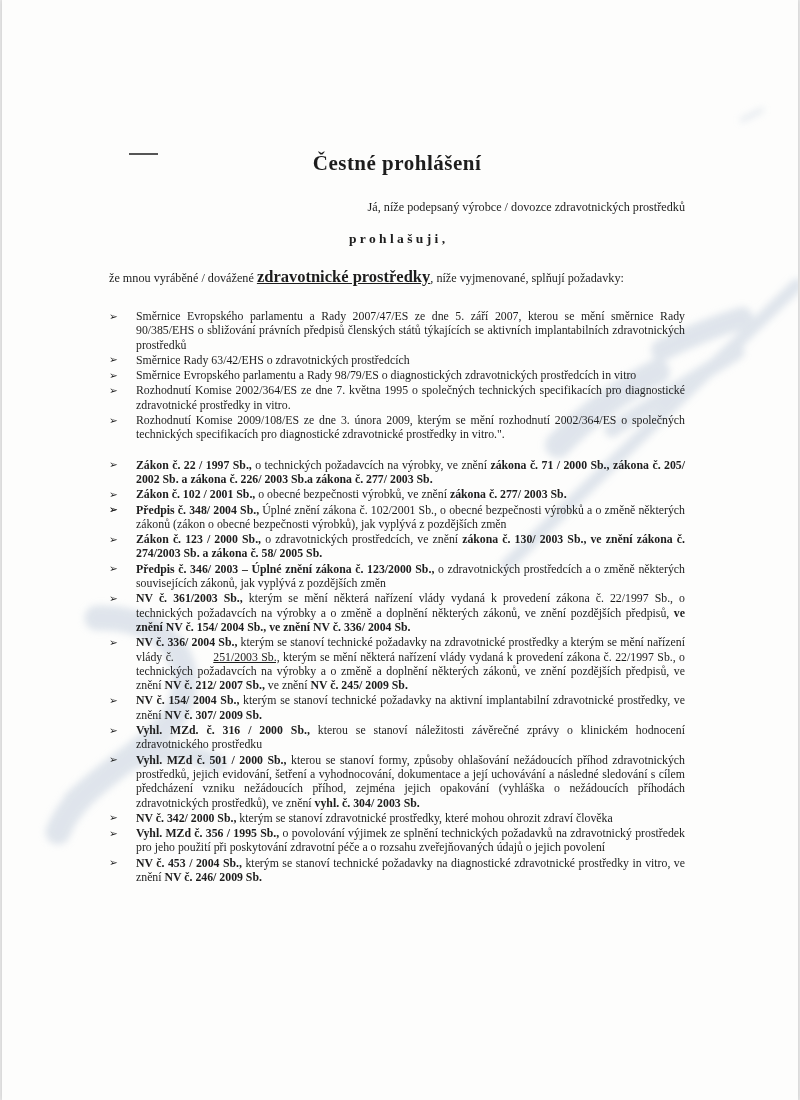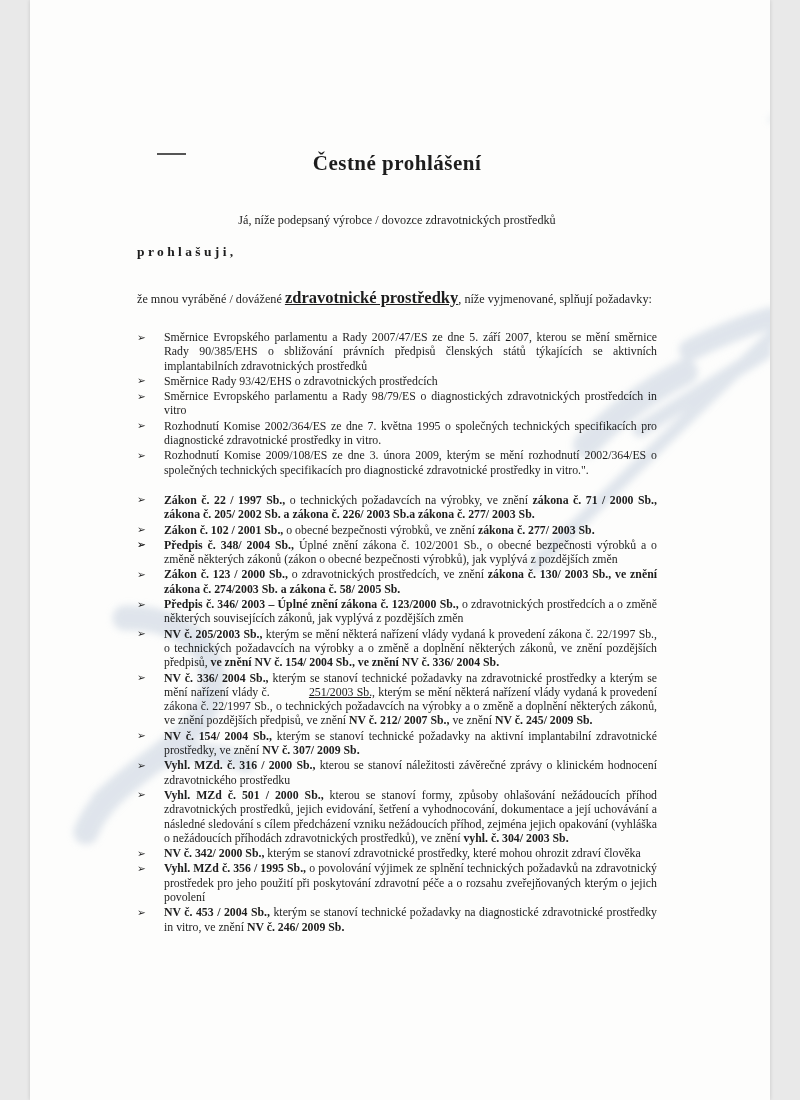--- a/index.html
+++ b/index.html
@@ -5,7 +5,7 @@
   html,body{margin:0;padding:0;background:#e9e9e9;}
   .page{
     position:relative;
-    width:740px;height:1100px;
+    width:796px;height:1100px;
     margin:0 auto;
     background:#fdfdfc;
     font-family:"Liberation Serif", serif;

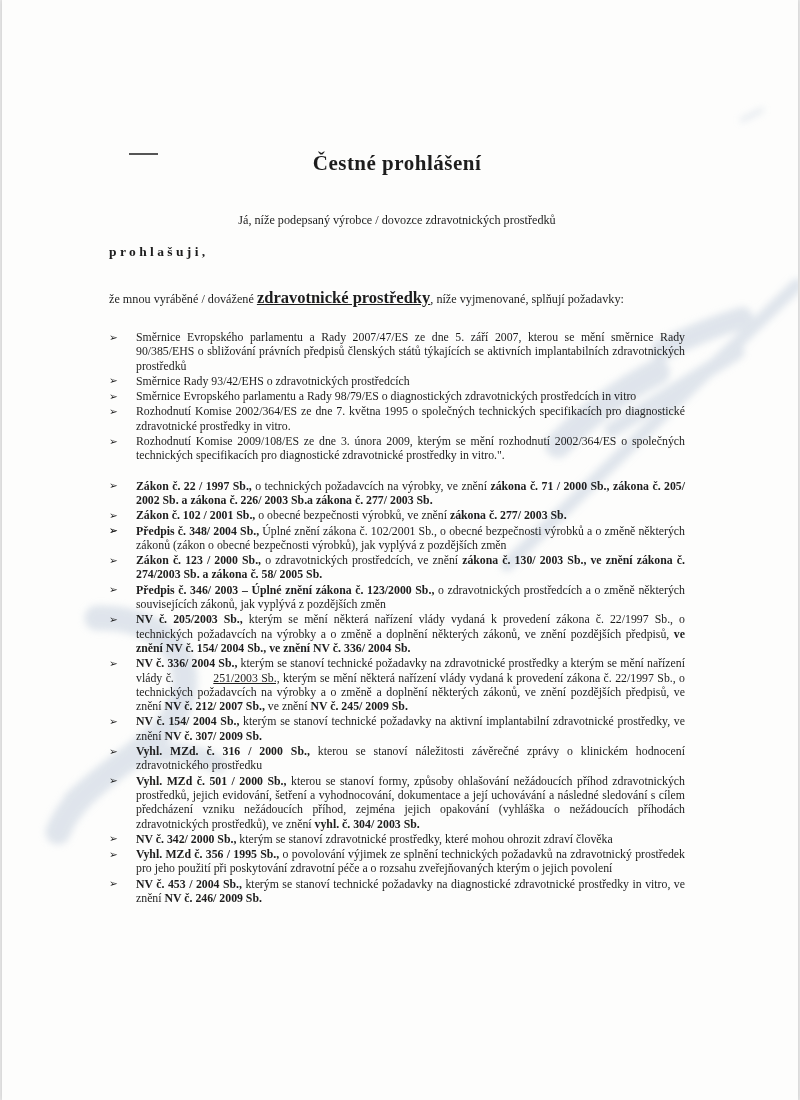--- a/index.html
+++ b/index.html
@@ -20,7 +20,7 @@
     font-size:21px;font-weight:bold;text-align:center;
     letter-spacing:.5px;margin:0;line-height:26px;
   }
-  .intro{ text-align:center;font-size:12.2px;margin-top:37px;line-height:15px; }
+  .intro{ text-align:right;font-size:12.2px;margin-top:24px;line-height:15px; }
   .declare{ font-size:13.5px;font-weight:bold;margin-top:16px;line-height:16px; }
   .lead{ font-size:12.2px;margin-top:28px;line-height:20px;white-space:nowrap; }
   .lead .emph{ font-size:16.5px;font-weight:bold;text-decoration:underline; }

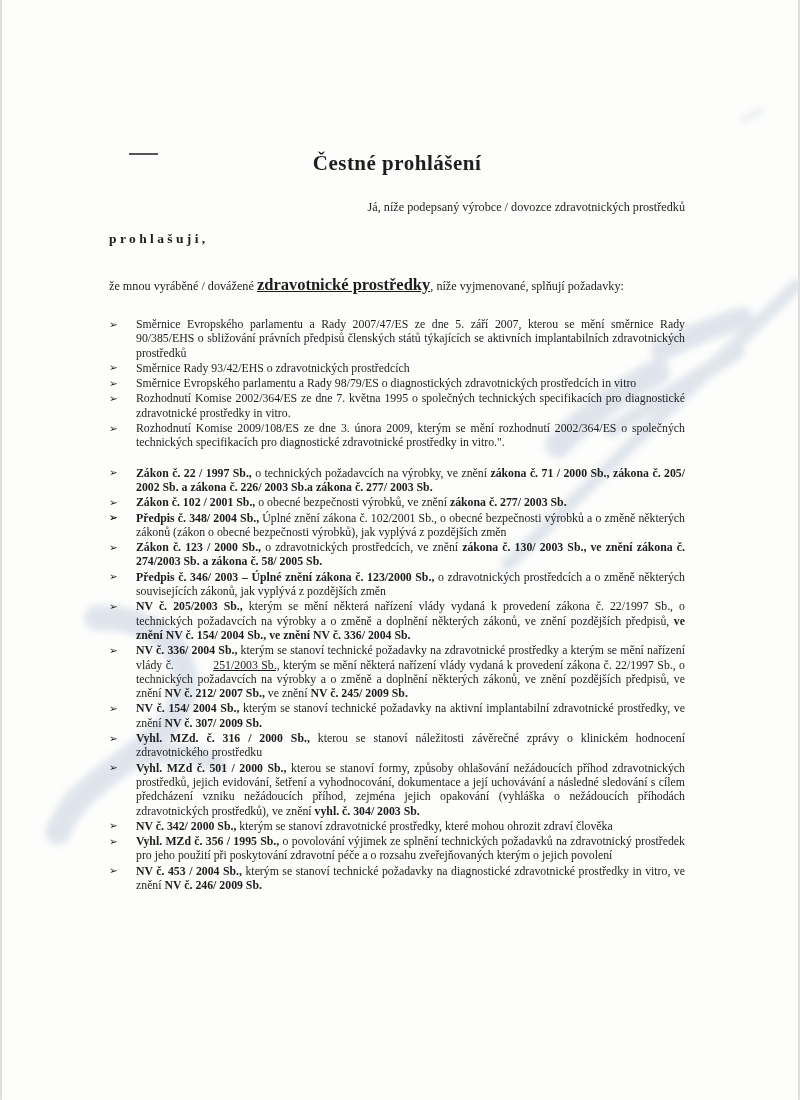--- a/index.html
+++ b/index.html
@@ -21,7 +21,7 @@
     letter-spacing:.5px;margin:0;line-height:26px;
   }
   .intro{ text-align:right;font-size:12.2px;margin-top:24px;line-height:15px; }
-  .declare{ font-size:13.5px;font-weight:bold;margin-top:16px;line-height:16px; }
+  .declare{ text-align:center;font-size:13.5px;font-weight:bold;margin-top:16px;line-height:16px; }
   .lead{ font-size:12.2px;margin-top:28px;line-height:20px;white-space:nowrap; }
   .lead .emph{ font-size:16.5px;font-weight:bold;text-decoration:underline; }
   ul.legal{

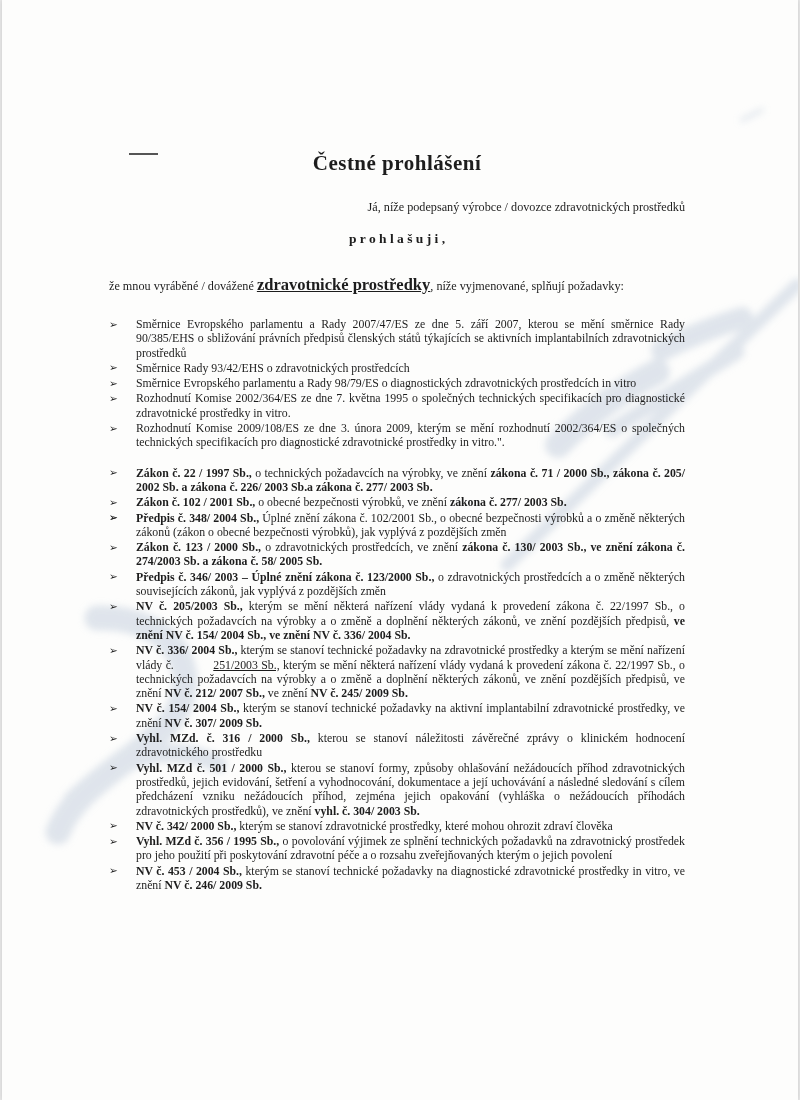--- a/index.html
+++ b/index.html
@@ -22,7 +22,7 @@
   }
   .intro{ text-align:right;font-size:12.2px;margin-top:24px;line-height:15px; }
   .declare{ text-align:center;font-size:13.5px;font-weight:bold;margin-top:16px;line-height:16px; }
-  .lead{ font-size:12.2px;margin-top:28px;line-height:20px;white-space:nowrap; }
+  .lead{ font-size:12.2px;margin-top:20px;line-height:20px;white-space:nowrap; }
   .lead .emph{ font-size:16.5px;font-weight:bold;text-decoration:underline; }
   ul.legal{
     list-style:none;margin:0;padding:0;

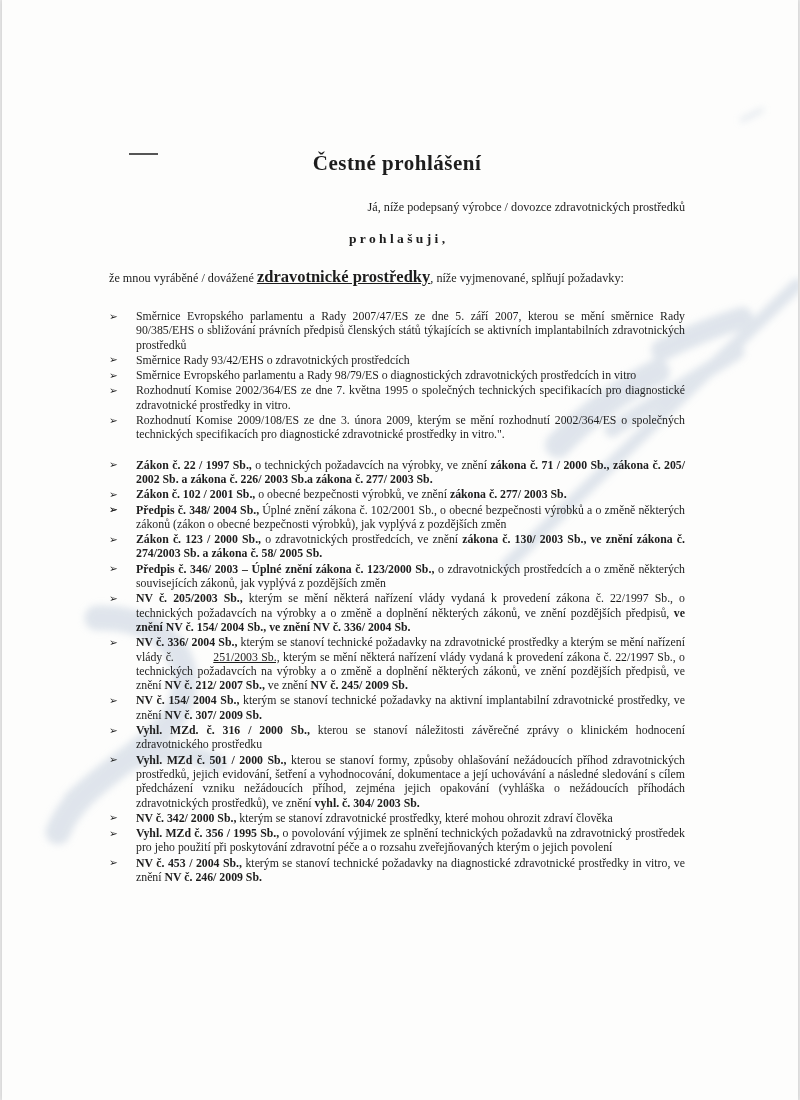--- a/index.html
+++ b/index.html
@@ -74,7 +74,7 @@
 
     <ul class="legal eu">
         <li class="item"><span class="bullet">➢</span><span><span>Směrnice Evropského parlamentu a Rady 2007/47/ES ze dne 5. září 2007, kterou se mění směrnice Rady 90/385/EHS o sbližování právních předpisů členských států týkajících se aktivních implantabilních zdravotnických prostředků</span></span></li>
-        <li class="item"><span class="bullet">➢</span><span><span>Směrnice Rady 93/42/EHS o zdravotnických prostředcích</span></span></li>
+        <li class="item"><span class="bullet">➢</span><span><span>Směrnice Rady 63/42/EHS o zdravotnických prostředcích</span></span></li>
         <li class="item"><span class="bullet">➢</span><span><span>Směrnice Evropského parlamentu a Rady 98/79/ES o diagnostických zdravotnických prostředcích in vitro</span></span></li>
         <li class="item"><span class="bullet">➢</span><span><span>Rozhodnutí Komise 2002/364/ES ze dne 7. května 1995 o společných technických specifikacích pro diagnostické zdravotnické prostředky in vitro.</span></span></li>
         <li class="item"><span class="bullet">➢</span><span><span>Rozhodnutí Komise 2009/108/ES ze dne 3. února 2009, kterým se mění rozhodnutí 2002/364/ES o společných technických specifikacích pro diagnostické zdravotnické prostředky in vitro.".</span></span></li>

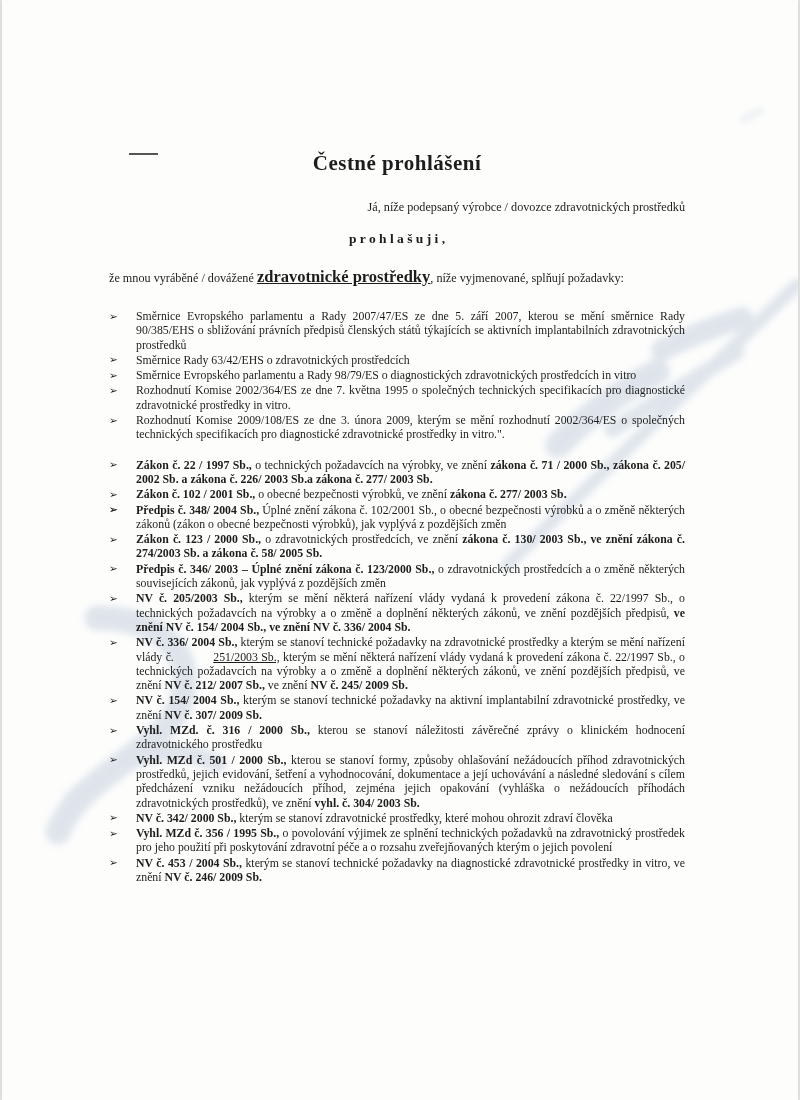--- a/index.html
+++ b/index.html
@@ -87,7 +87,7 @@
         <li class="item"><span class="bullet">➢</span><span><span class="b">Předpis č. 348/ 2004 Sb.,</span><span> Úplné znění zákona č. 102/2001 Sb., o obecné bezpečnosti výrobků a o změně některých zákonů (zákon o obecné bezpečnosti výrobků), jak vyplývá z pozdějších změn</span></span></li>
         <li class="item"><span class="bullet">➢</span><span><span class="b">Zákon č. 123 / 2000 Sb.,</span><span> o zdravotnických prostředcích, ve znění </span><span class="b">zákona č. 130/ 2003 Sb., ve znění zákona č. 274/2003 Sb. a zákona č. 58/ 2005 Sb.</span></span></li>
         <li class="item"><span class="bullet">➢</span><span><span class="b">Předpis č. 346/ 2003 – Úplné znění zákona č. 123/2000 Sb.,</span><span> o zdravotnických prostředcích a o změně některých souvisejících zákonů, jak vyplývá z pozdějších změn</span></span></li>
-        <li class="item"><span class="bullet">➢</span><span><span class="b">NV č. 205/2003 Sb.,</span><span> kterým se mění některá nařízení vlády vydaná k provedení zákona č. 22/1997 Sb., o technických požadavcích na výrobky a o změně a doplnění některých zákonů, ve znění pozdějších předpisů, </span><span class="b">ve znění NV č. 154/ 2004 Sb., ve znění NV č. 336/ 2004 Sb.</span></span></li>
+        <li class="item"><span class="bullet">➢</span><span><span class="b">NV č. 361/2003 Sb.,</span><span> kterým se mění některá nařízení vlády vydaná k provedení zákona č. 22/1997 Sb., o technických požadavcích na výrobky a o změně a doplnění některých zákonů, ve znění pozdějších předpisů, </span><span class="b">ve znění NV č. 154/ 2004 Sb., ve znění NV č. 336/ 2004 Sb.</span></span></li>
         <li class="item"><span class="bullet">➢</span><span><span class="b">NV č. 336/ 2004 Sb.,</span><span> kterým se stanoví technické požadavky na zdravotnické prostředky a kterým se mění nařízení vlády č. </span><span class="u">251/2003 Sb.,</span><span> kterým se mění některá nařízení vlády vydaná k provedení zákona č. 22/1997 Sb., o technických požadavcích na výrobky a o změně a doplnění některých zákonů, ve znění pozdějších předpisů, ve znění </span><span class="b">NV č. 212/ 2007 Sb.,</span><span> ve znění </span><span class="b">NV č. 245/ 2009 Sb.</span></span></li>
         <li class="item"><span class="bullet">➢</span><span><span class="b">NV č. 154/ 2004 Sb.,</span><span> kterým se stanoví technické požadavky na aktivní implantabilní zdravotnické prostředky, ve znění </span><span class="b">NV č. 307/ 2009 Sb.</span></span></li>
         <li class="item"><span class="bullet">➢</span><span><span class="b">Vyhl. MZd. č. 316 / 2000 Sb.,</span><span> kterou se stanoví náležitosti závěrečné zprávy o klinickém hodnocení zdravotnického prostředku</span></span></li>

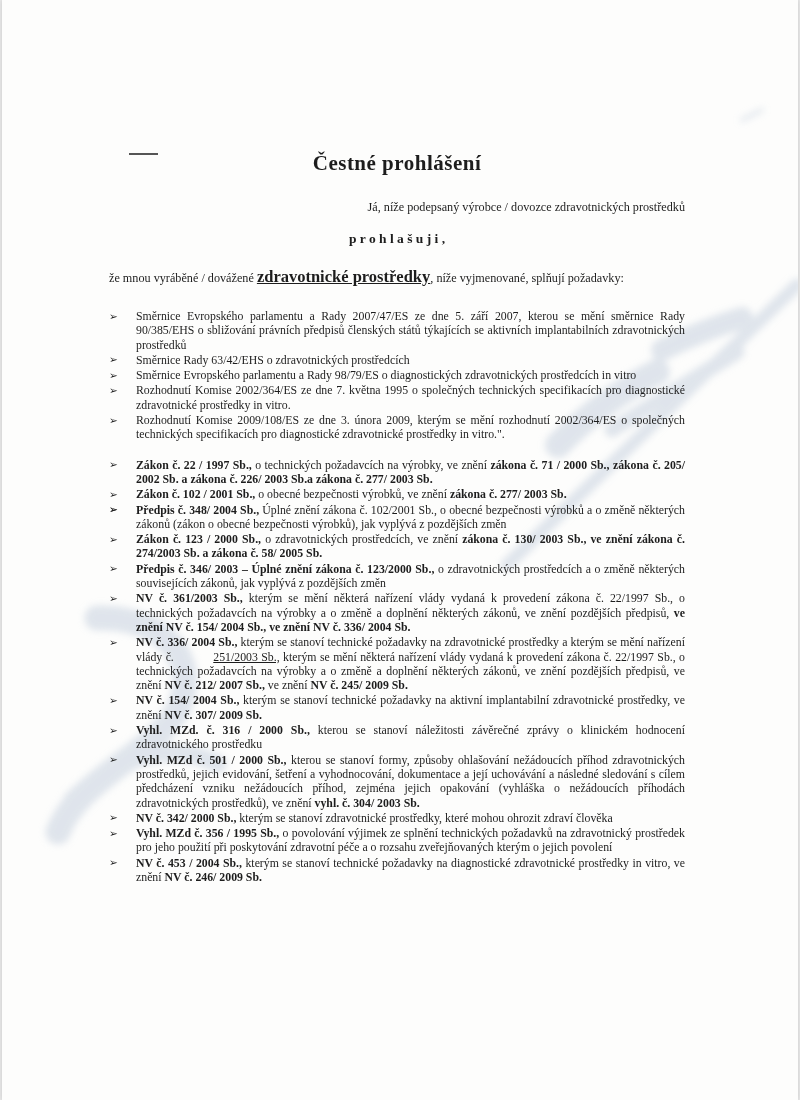--- a/index.html
+++ b/index.html
@@ -93,7 +93,7 @@
         <li class="item"><span class="bullet">➢</span><span><span class="b">Vyhl. MZd. č. 316 / 2000 Sb.,</span><span> kterou se stanoví náležitosti závěrečné zprávy o klinickém hodnocení zdravotnického prostředku</span></span></li>
         <li class="item"><span class="bullet">➢</span><span><span class="b">Vyhl. MZd č. 501 / 2000 Sb.,</span><span> kterou se stanoví formy, způsoby ohlašování nežádoucích příhod zdravotnických prostředků, jejich evidování, šetření a vyhodnocování, dokumentace a její uchovávání a následné sledování s cílem předcházení vzniku nežádoucích příhod, zejména jejich opakování (vyhláška o nežádoucích příhodách zdravotnických prostředků), ve znění </span><span class="b">vyhl. č. 304/ 2003 Sb.</span></span></li>
         <li class="item"><span class="bullet">➢</span><span><span class="b">NV č. 342/ 2000 Sb.,</span><span> kterým se stanoví zdravotnické prostředky, které mohou ohrozit zdraví člověka</span></span></li>
-        <li class="item"><span class="bullet">➢</span><span><span class="b">Vyhl. MZd č. 356 / 1995 Sb.,</span><span> o povolování výjimek ze splnění technických požadavků na zdravotnický prostředek pro jeho použití při poskytování zdravotní péče a o rozsahu zveřejňovaných kterým o jejich povolení</span></span></li>
+        <li class="item"><span class="bullet">➢</span><span><span class="b">Vyhl. MZd č. 356 / 1995 Sb.,</span><span> o povolování výjimek ze splnění technických požadavků na zdravotnický prostředek pro jeho použití při poskytování zdravotní péče a o rozsahu zveřejňovaných údajů o jejich povolení</span></span></li>
         <li class="item"><span class="bullet">➢</span><span><span class="b">NV č. 453 / 2004 Sb.,</span><span> kterým se stanoví technické požadavky na diagnostické zdravotnické prostředky in vitro, ve znění </span><span class="b">NV č. 246/ 2009 Sb.</span></span></li>
       </ul>
 

